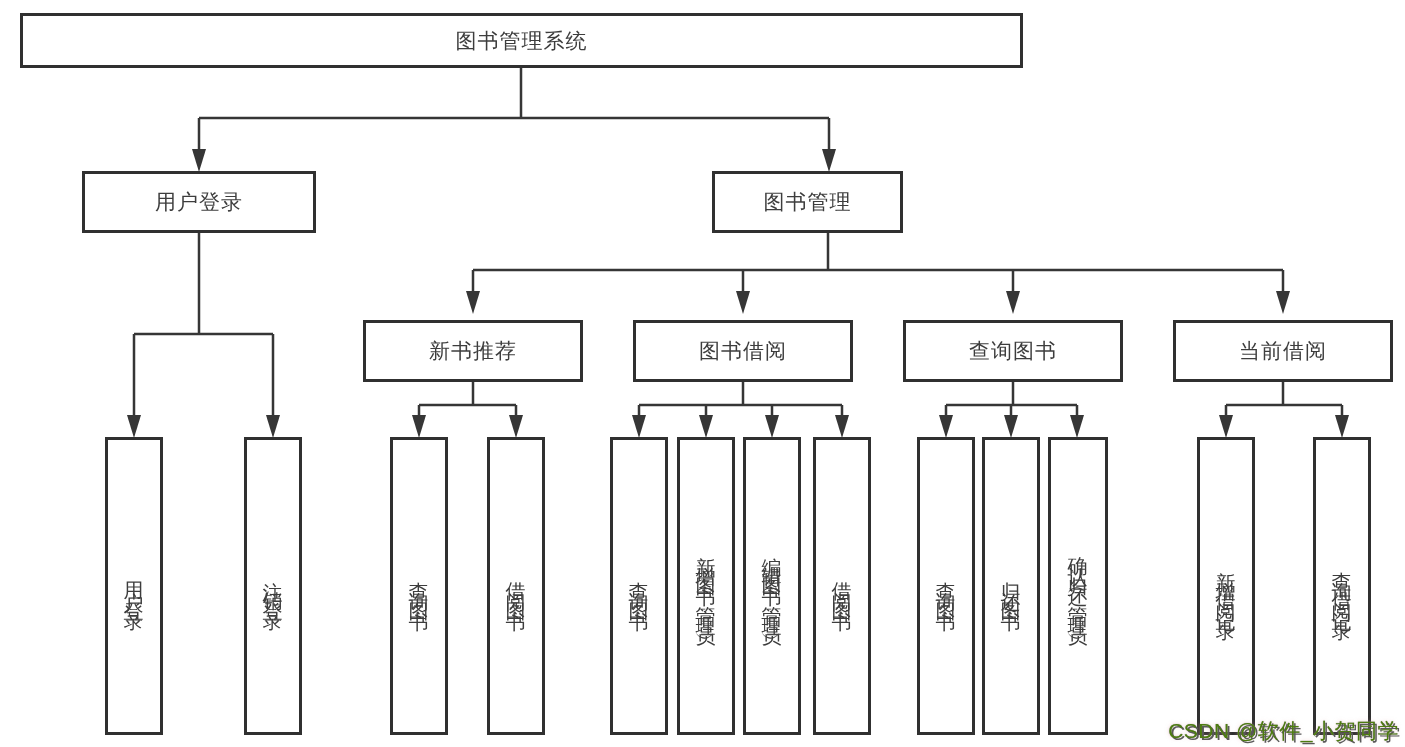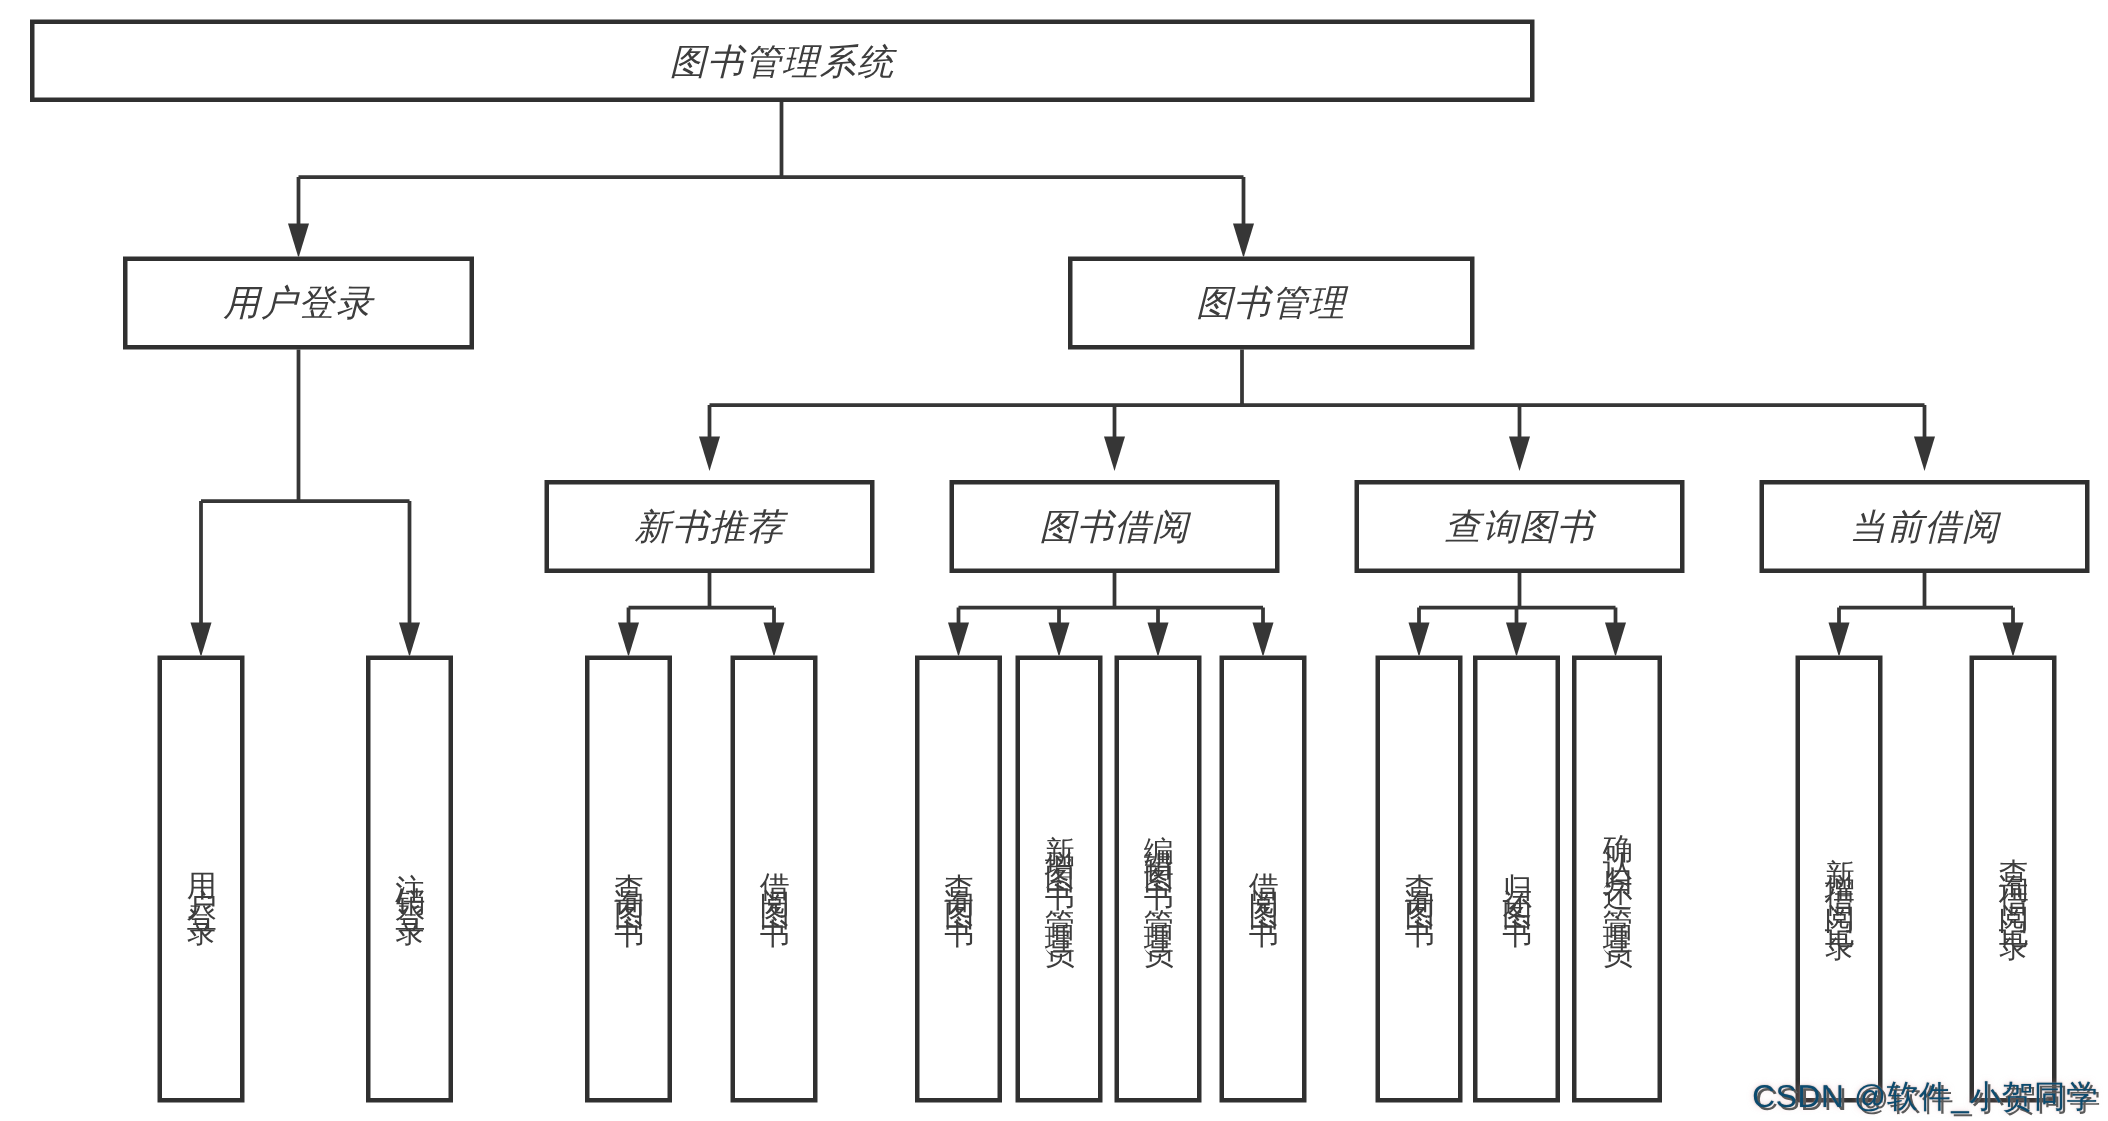--- a/index.html
+++ b/index.html
@@ -27,10 +27,9 @@
     color: #3d3d3d;
   }
   .h-box {
-    font-size: 24px;
+    font-size: 21px;
     letter-spacing: 1px;
     white-space: nowrap;
-    font-style: italic;
   }
   .v-box span {
     writing-mode: vertical-rl;

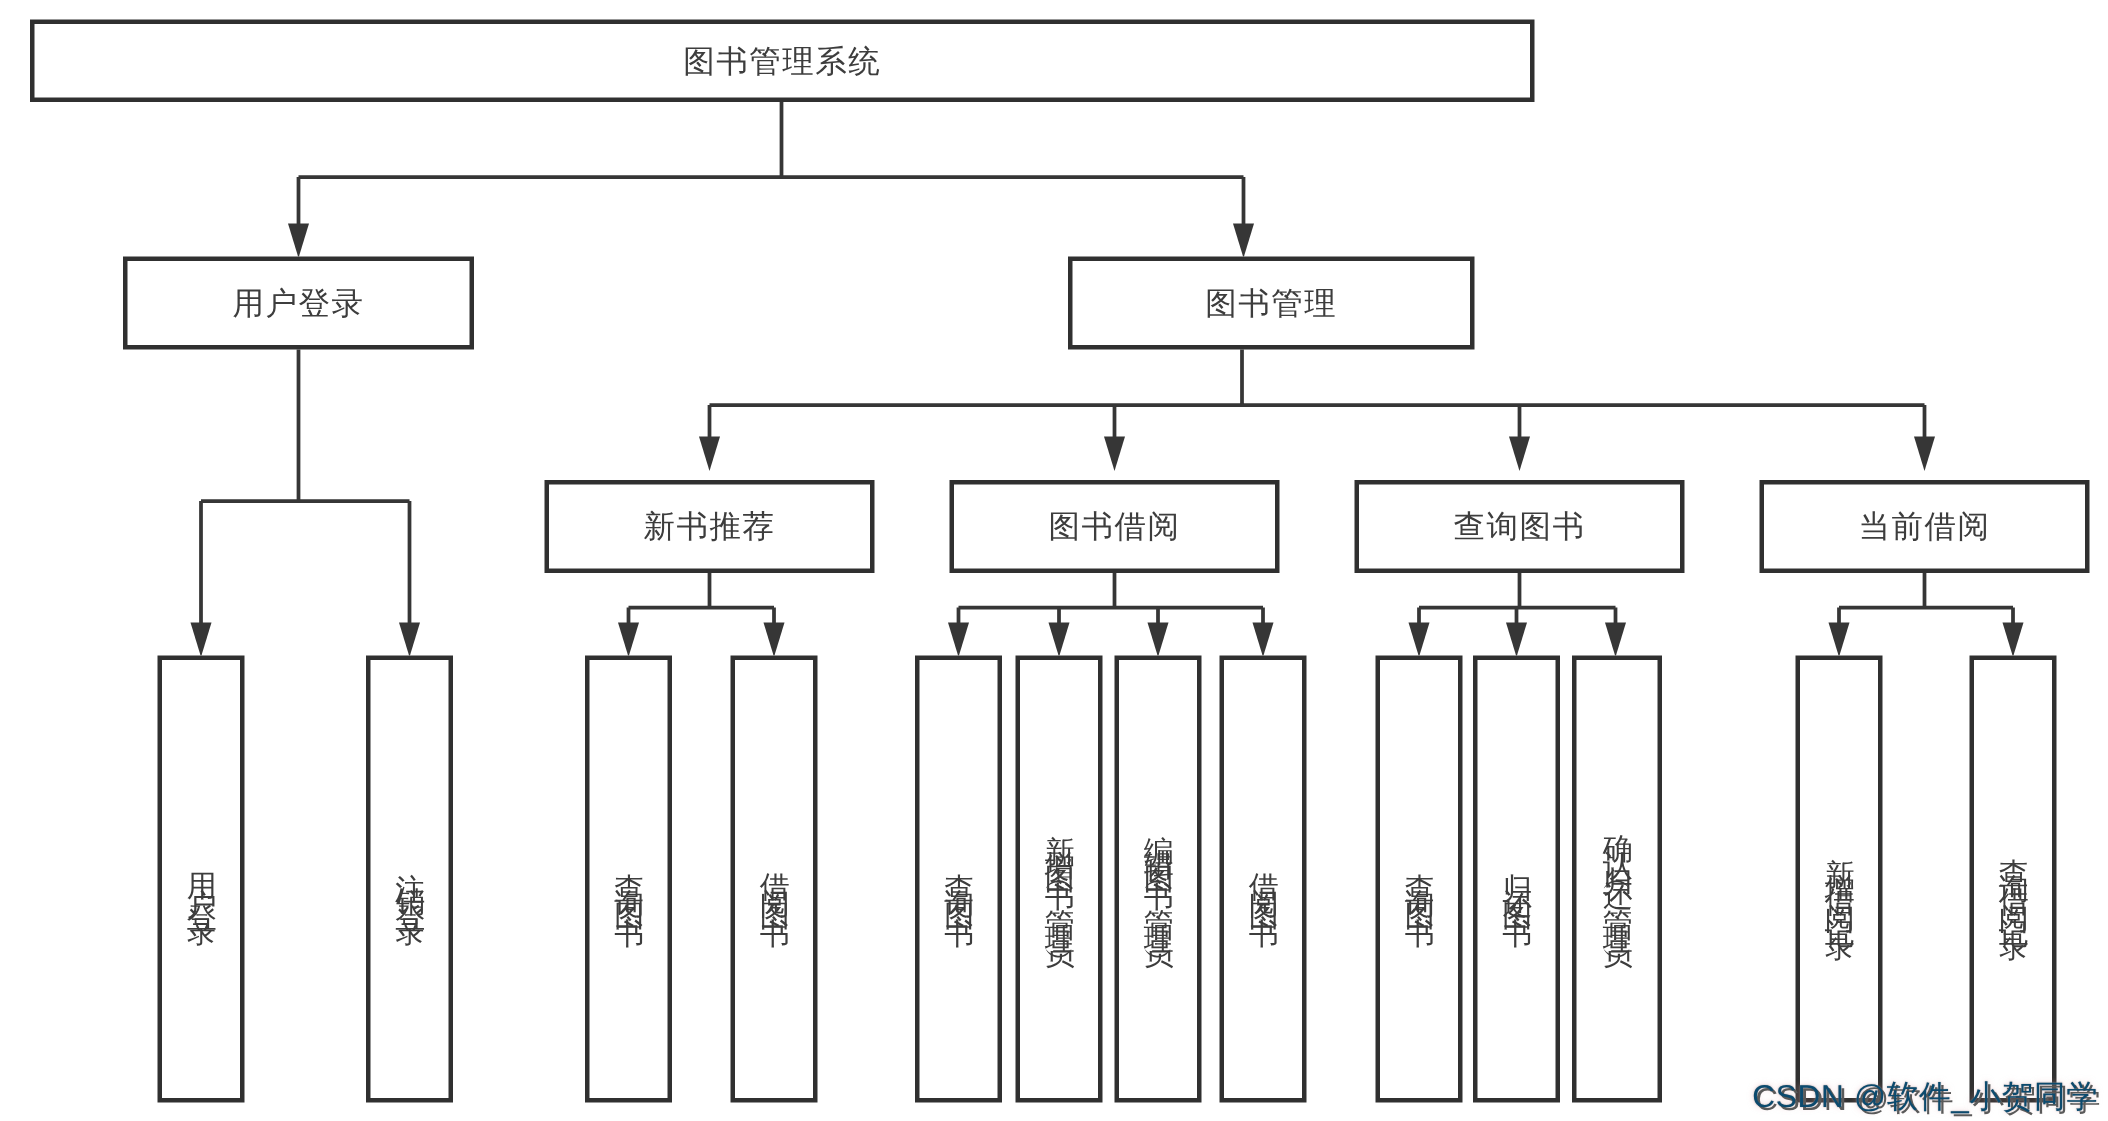--- a/index.html
+++ b/index.html
@@ -41,7 +41,7 @@
   }
   .root   { left: 20px;  top: 13px;  width: 1003px; height: 55px; }
   .lvl2-a { left: 82px;  top: 171px; width: 234px;  height: 62px; }
-  .lvl2-b { left: 712px; top: 171px; width: 271px;  height: 62px; text-align: right; }
+  .lvl2-b { left: 712px; top: 171px; width: 191px;  height: 62px; text-align: right; }
   .lvl3   { top: 320px; width: 220px; height: 62px; }
   .l3-a { left: 363px; }
   .l3-b { left: 633px; }

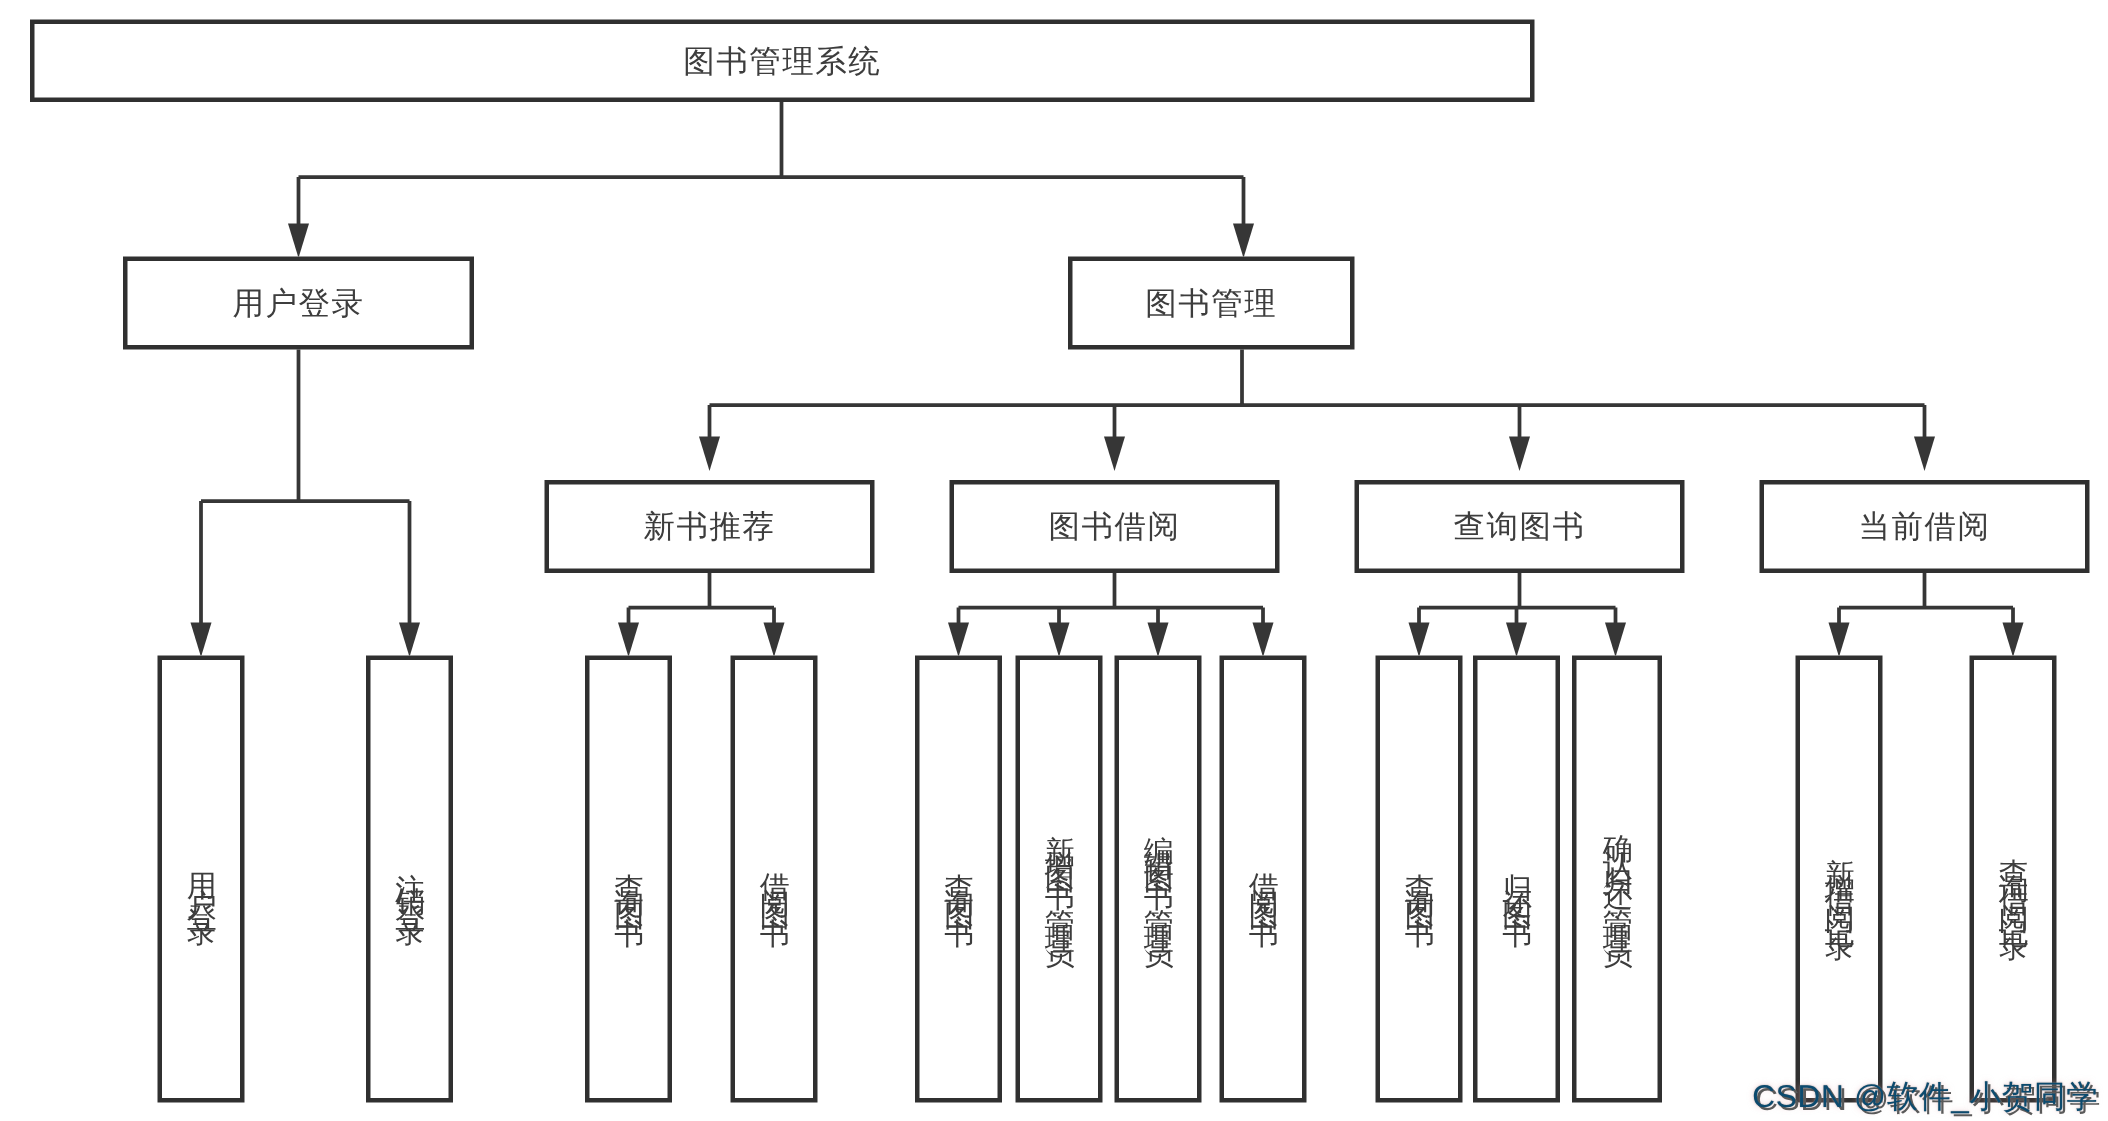--- a/index.html
+++ b/index.html
@@ -67,7 +67,7 @@
     bottom: 2px;
     font-size: 21px;
     letter-spacing: 0.5px;
-    color: #0c4a6e;
+    color: #4d7c0f;
     text-shadow: 2px 2px 0 #5a5a5a, 0 0 1px #8a8a8a, 0 0 4px rgba(225,160,170,0.55);
     white-space: nowrap;
     z-index: 5;

